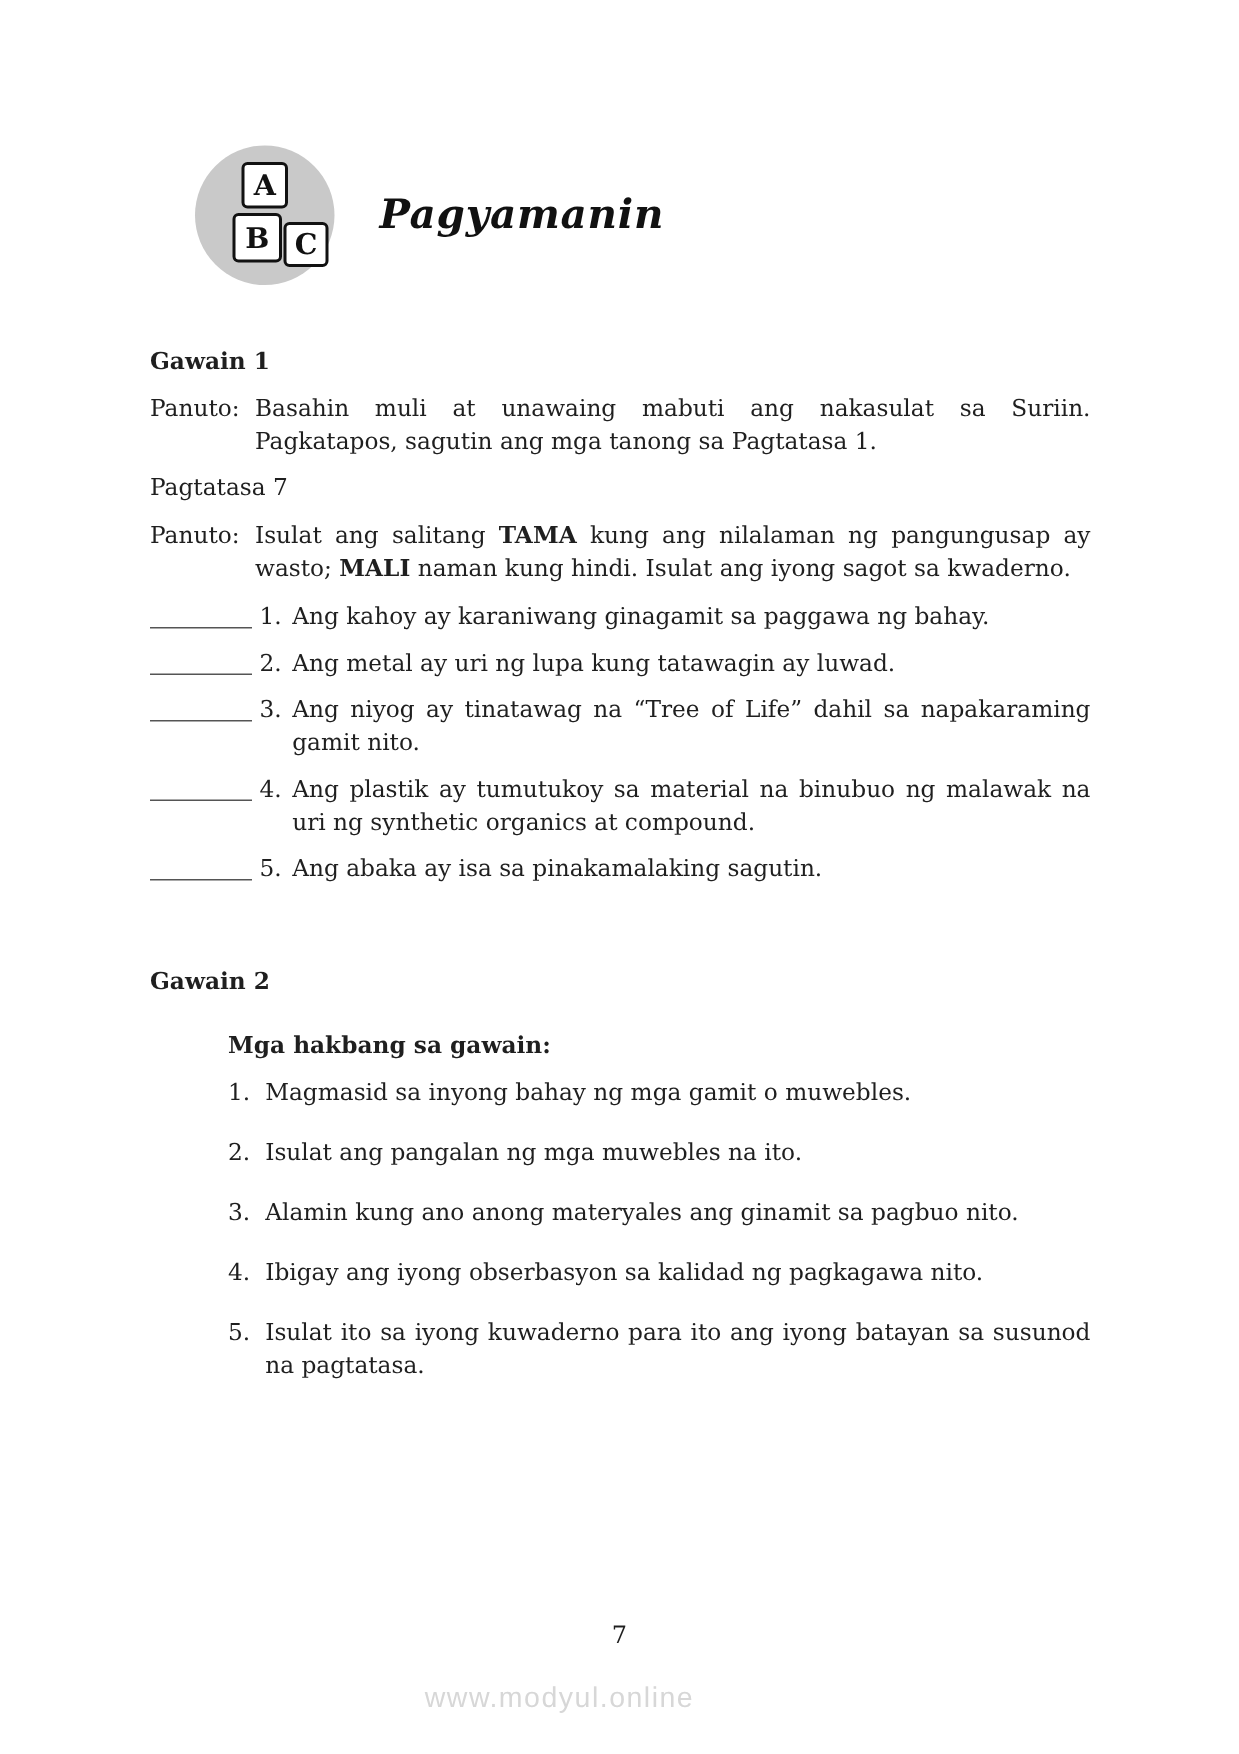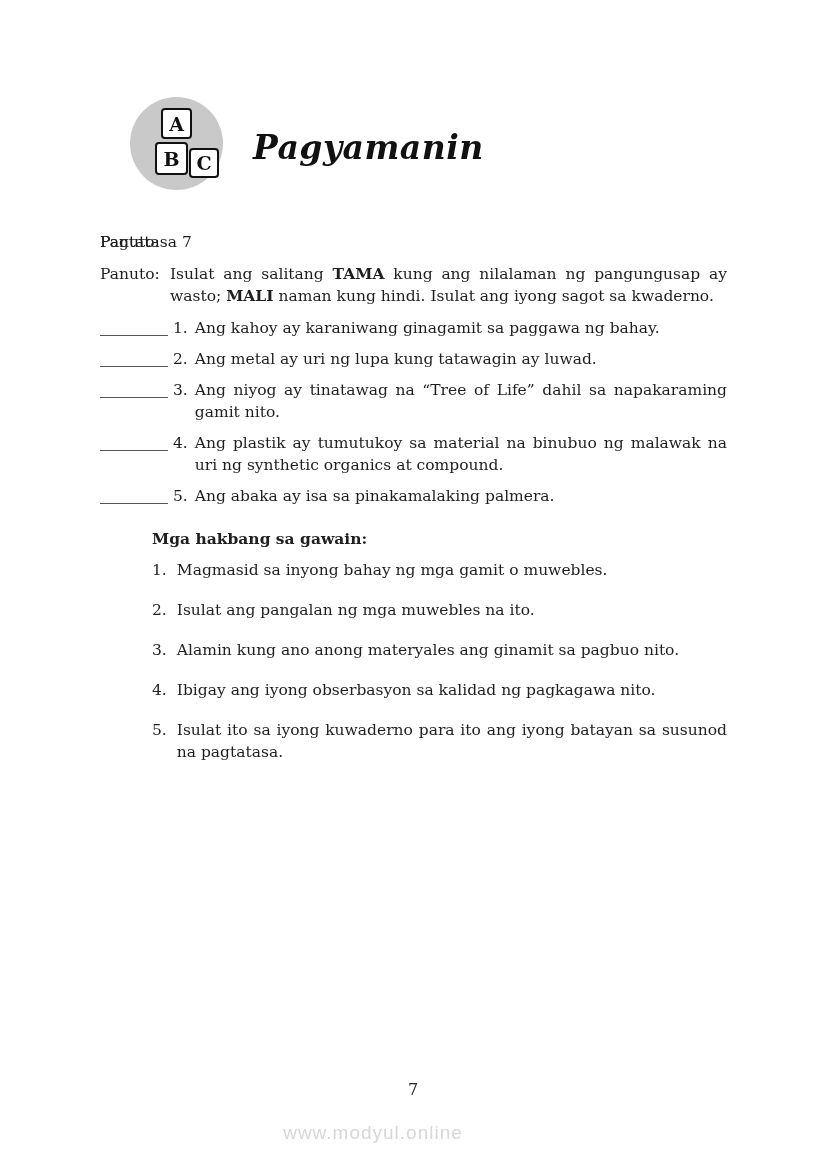--- a/index.html
+++ b/index.html
@@ -46,7 +46,7 @@
     position: absolute;
     left: 253px;
     top: 128px;
-    font-size: 33px;
+    font-size: 27px;
     font-weight: bold;
     font-style: italic;
     letter-spacing: 0.5px;

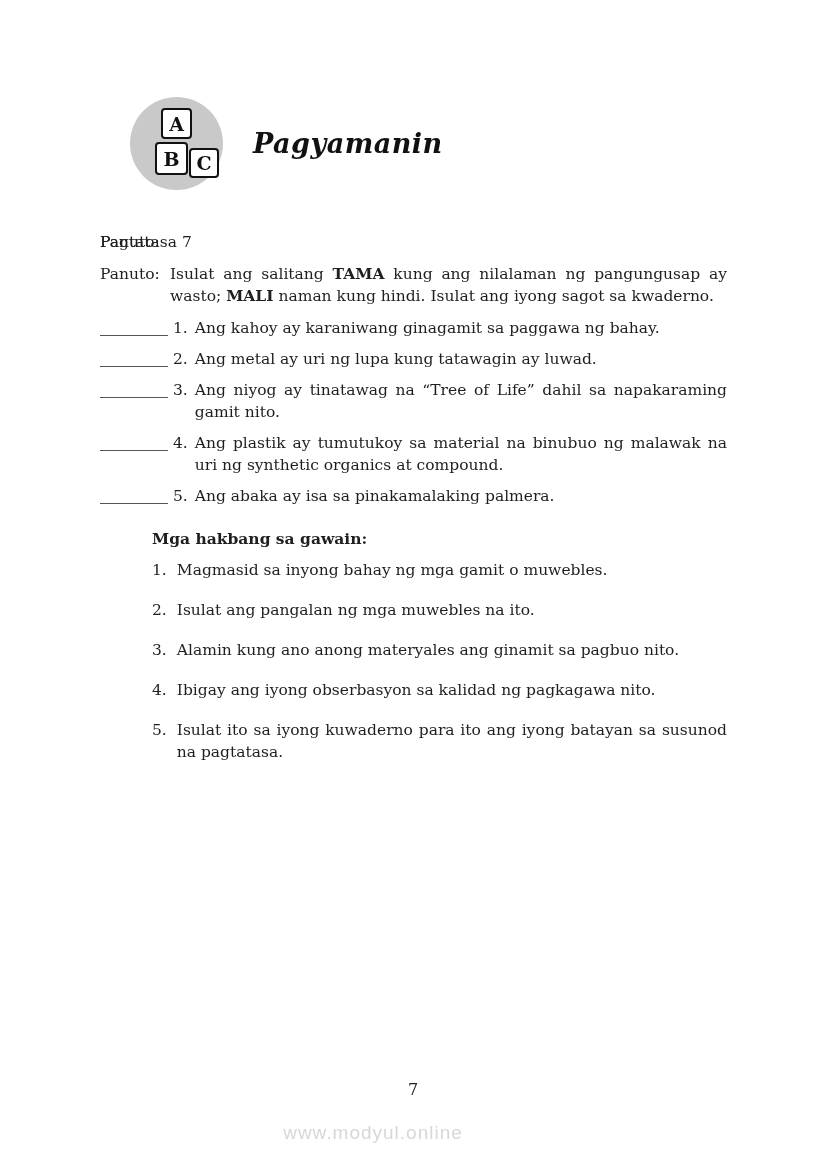--- a/index.html
+++ b/index.html
@@ -156,6 +156,7 @@
 
   <div class="content">
 
+    <div class="section-heading">Gawain 1</div>
 
     <div class="panuto panuto-1">
       <span class="panuto-label">Panuto:</span>

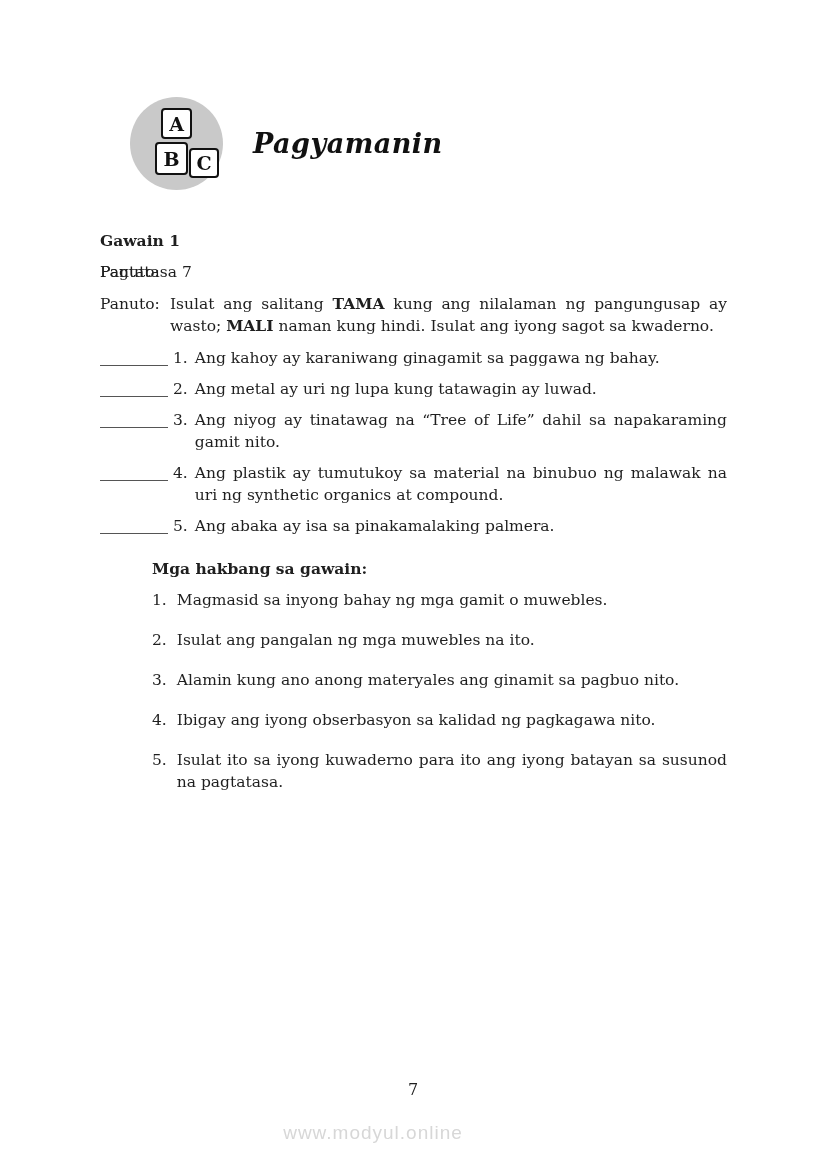--- a/index.html
+++ b/index.html
@@ -160,6 +160,7 @@
 
     <div class="panuto panuto-1">
       <span class="panuto-label">Panuto:</span>
+      <span>Basahin muli at unawaing mabuti ang nakasulat sa Suriin. Pagkatapos, sagutin ang mga tanong sa Pagtatasa 1.</span>
     </div>
 
     <div class="plain-label">Pagtatasa 7</div>

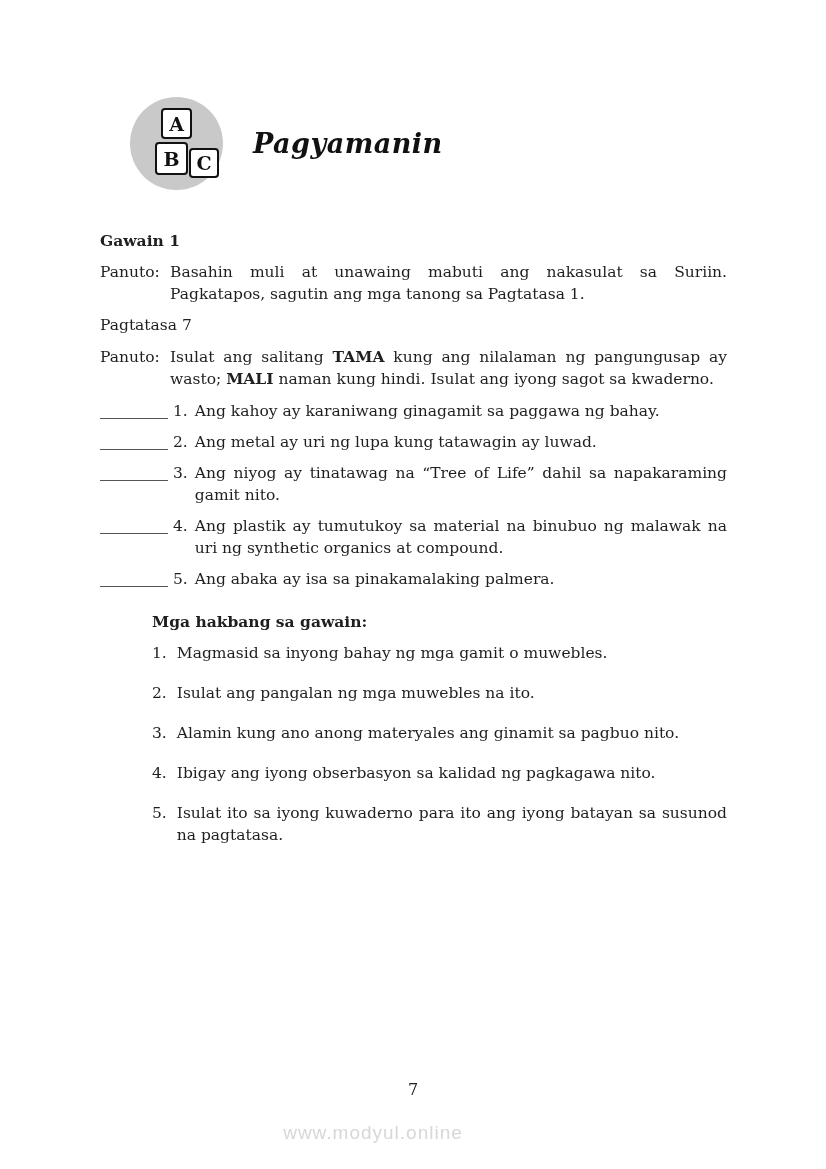--- a/index.html
+++ b/index.html
@@ -194,7 +194,7 @@
       <div class="tf-item">
         <span class="tf-blank"></span>
         <span class="tf-num">5.</span>
-        <span class="tf-text">Ang abaka ay isa sa pinakamalaking palmera.</span>
+        <span class="tf-text">Ang abaka ay isa sa pinakamalaking sagutin.</span>
       </div>
     </div>
 

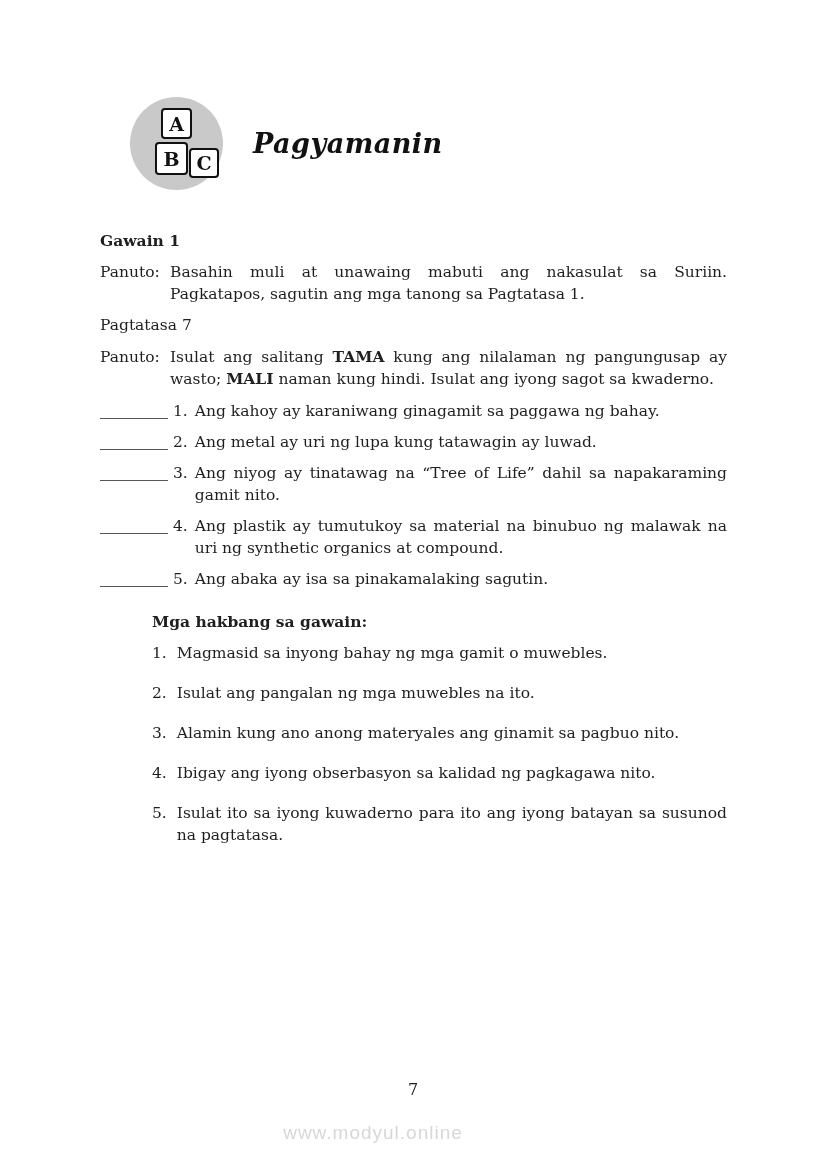--- a/index.html
+++ b/index.html
@@ -198,6 +198,7 @@
       </div>
     </div>
 
+    <div class="section-heading gawain2-heading">Gawain 2</div>
     <div class="sub-heading">Mga hakbang sa gawain:</div>
 
     <div class="steps">

